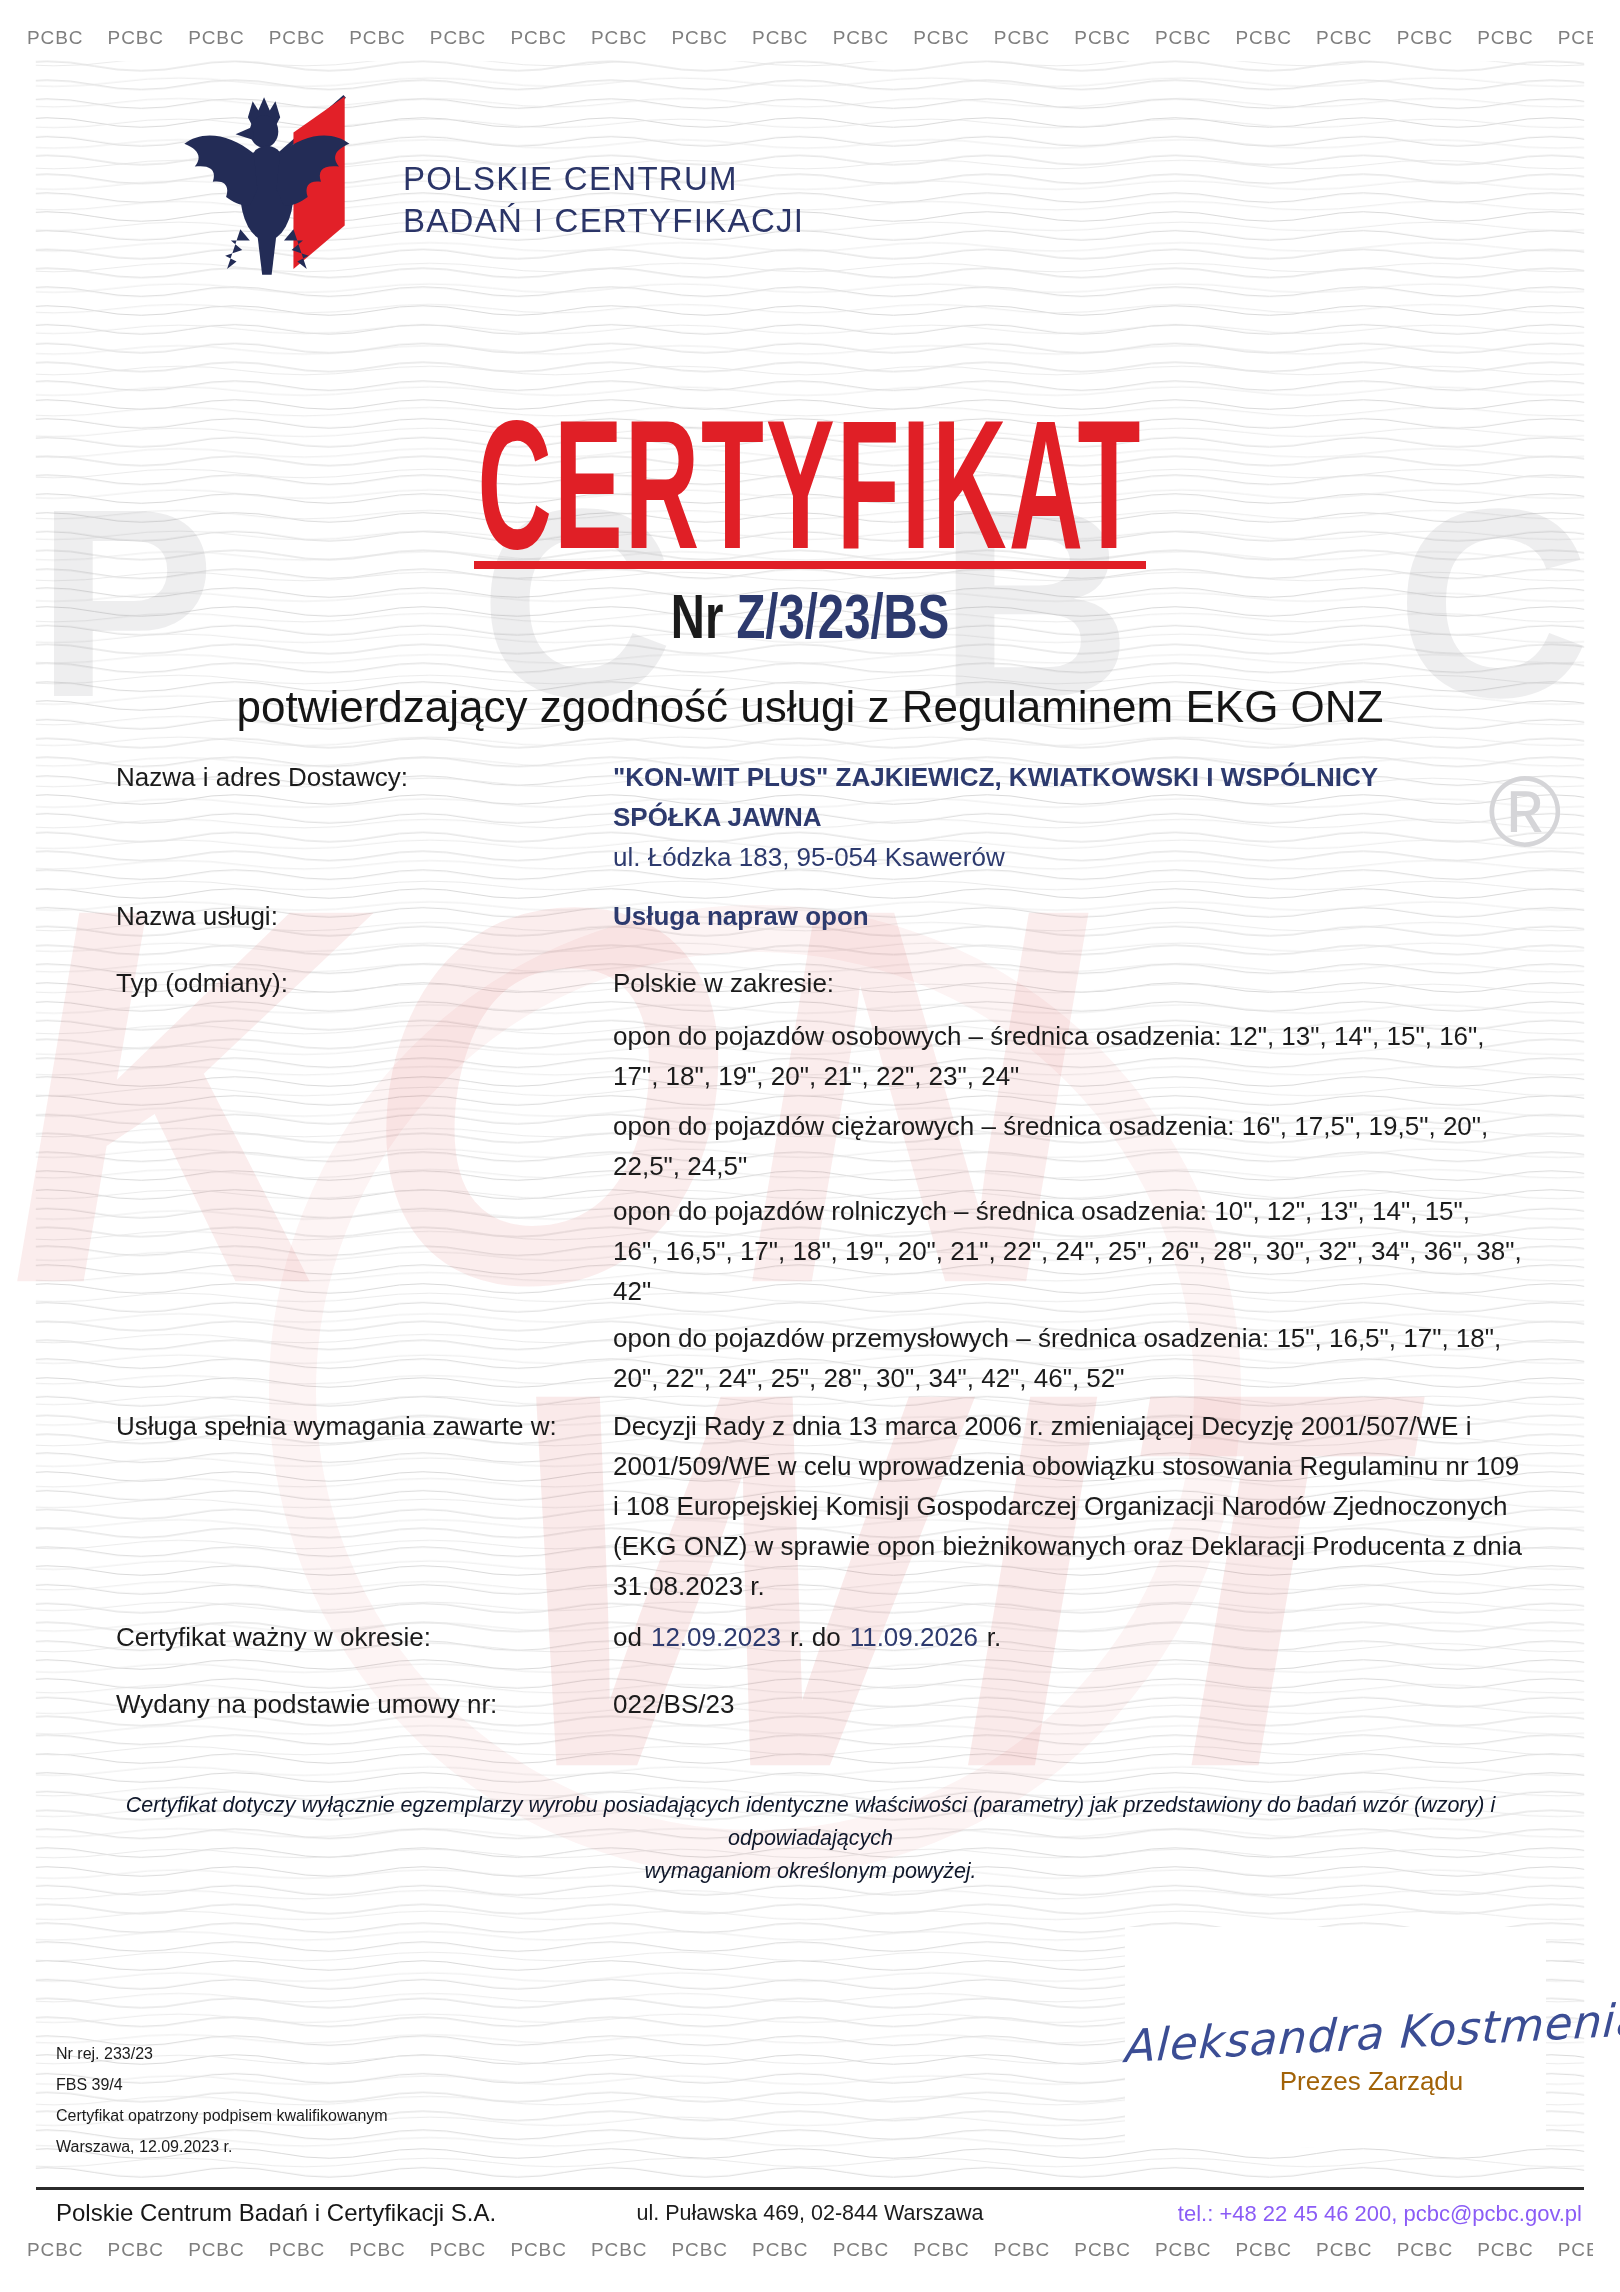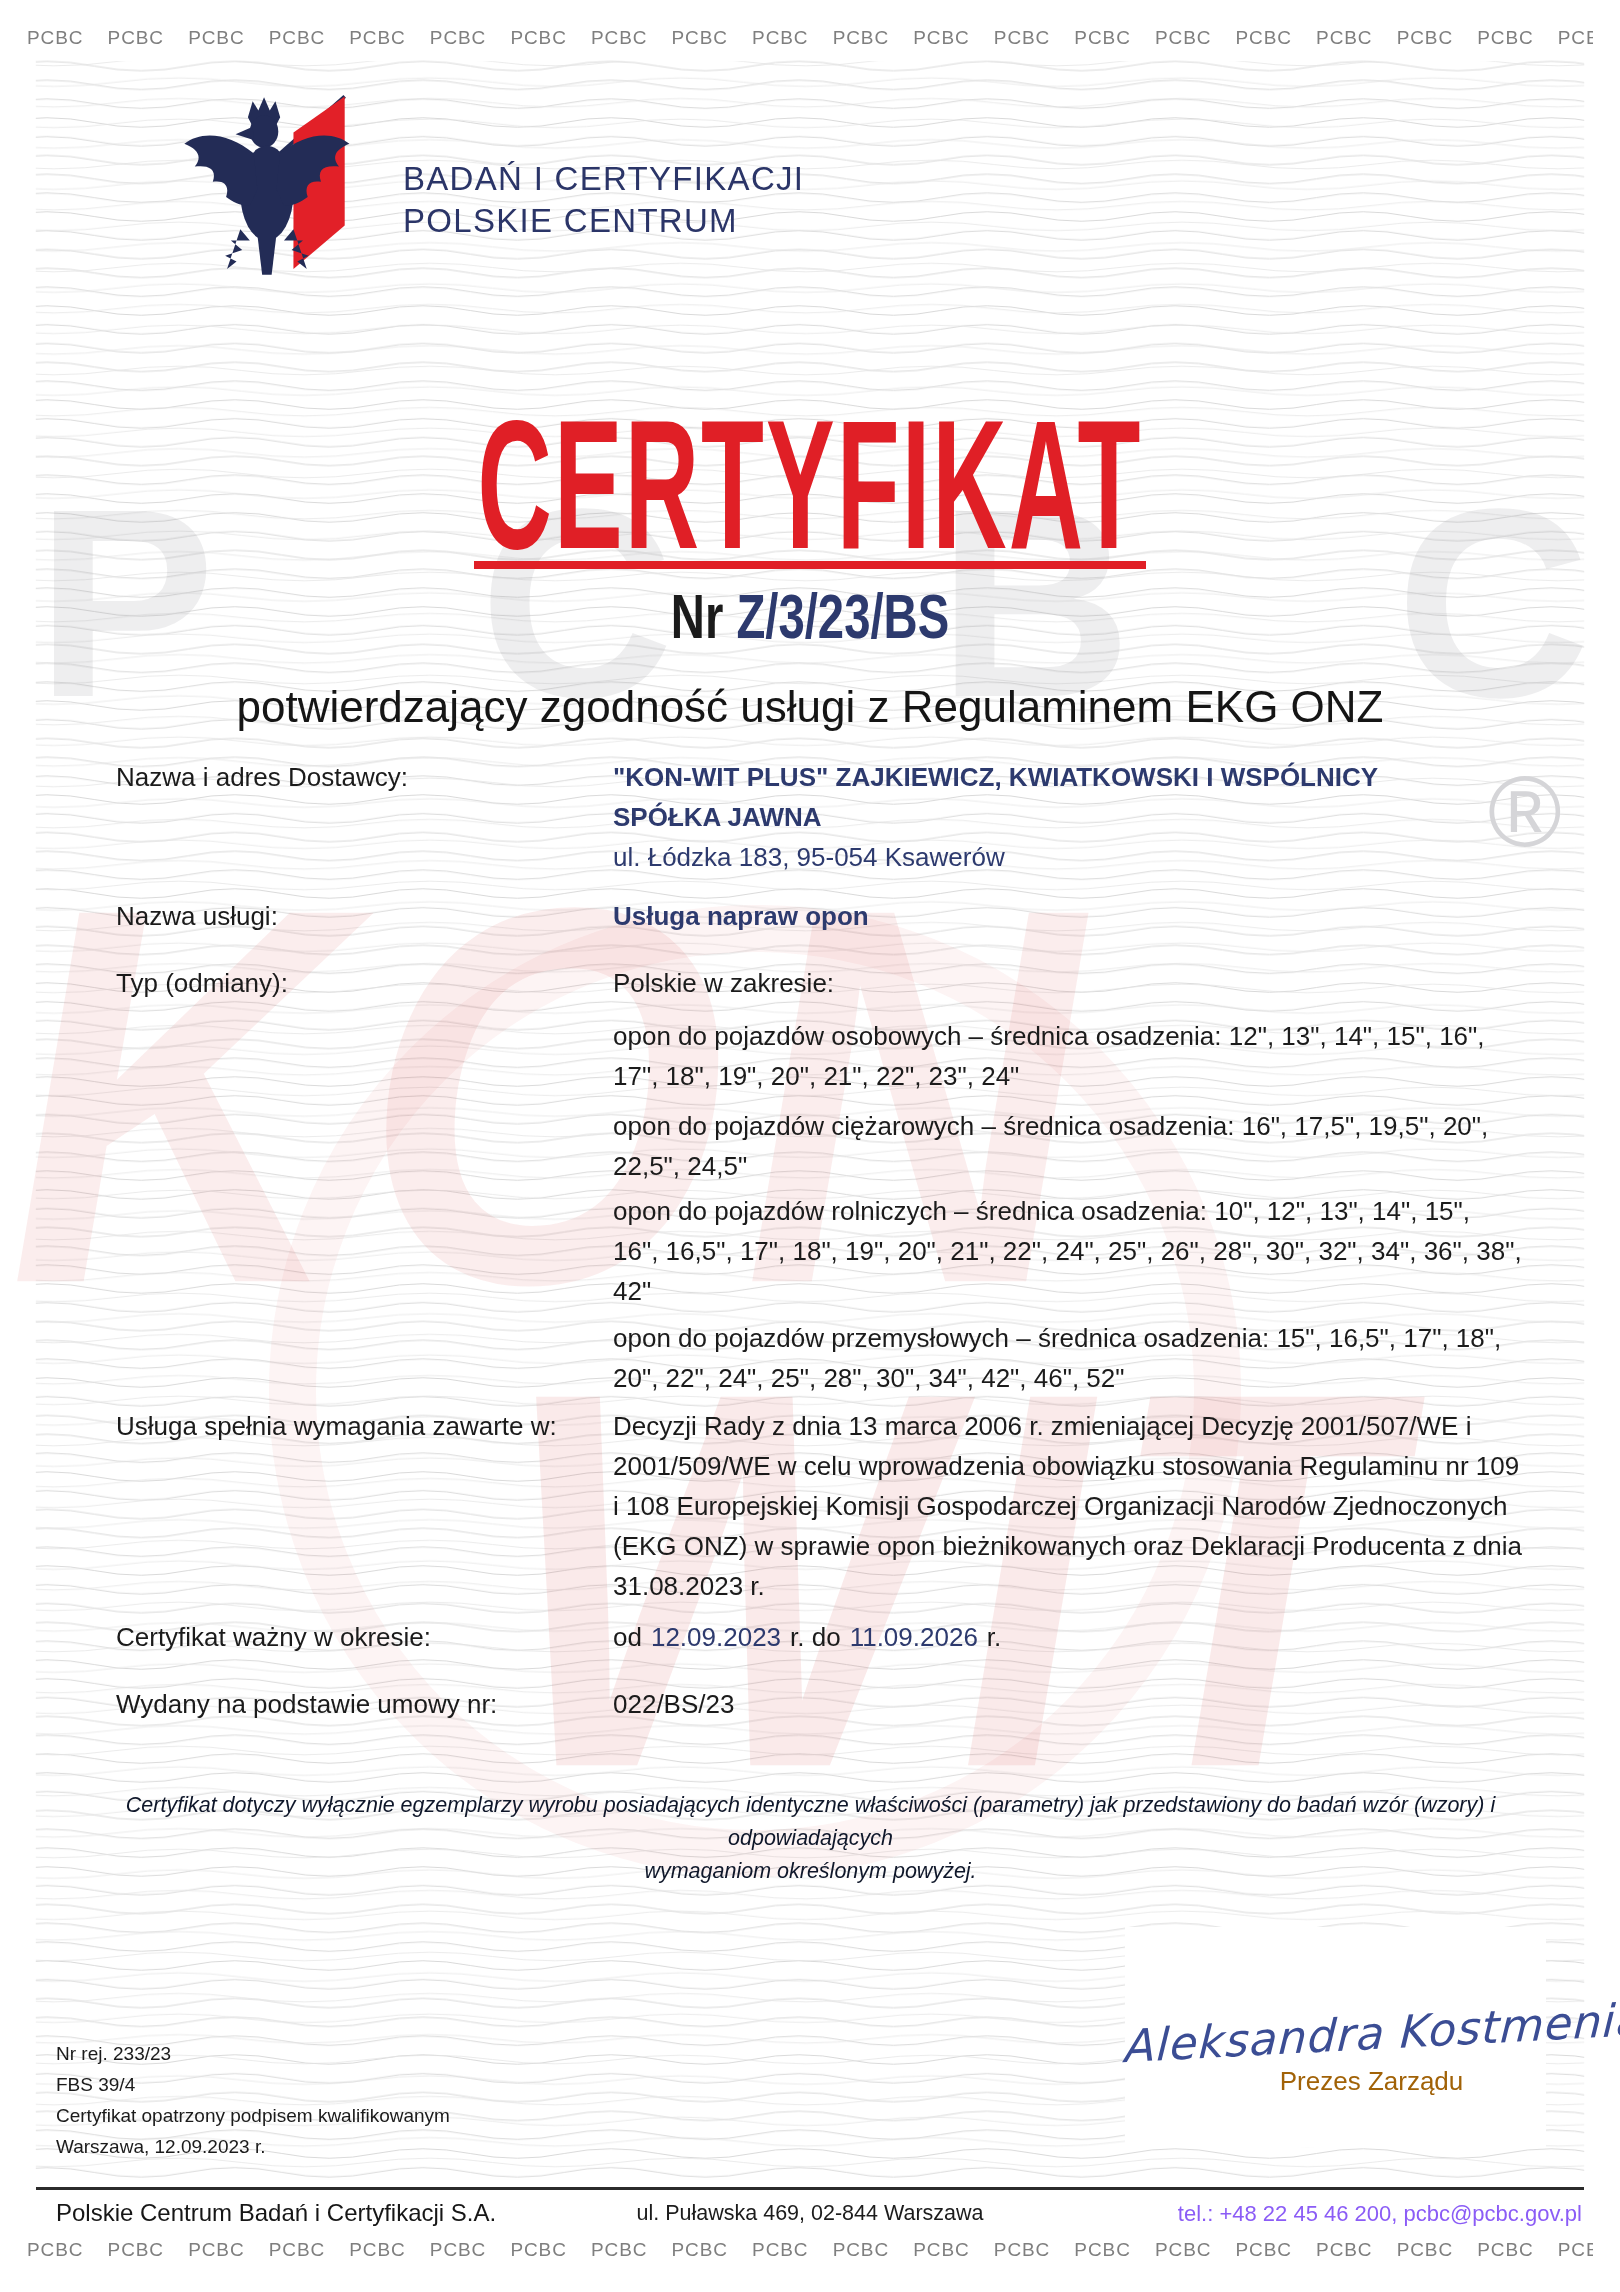--- a/index.html
+++ b/index.html
@@ -104,8 +104,8 @@
     </g>
   </svg>
   <div class="brand">
+    <div>POLSKIE CENTRUM</div>
     <div>BADAŃ I CERTYFIKACJI</div>
-    <div>POLSKIE CENTRUM</div>
   </div>
 
   <div class="title">CERTYFIKAT</div>

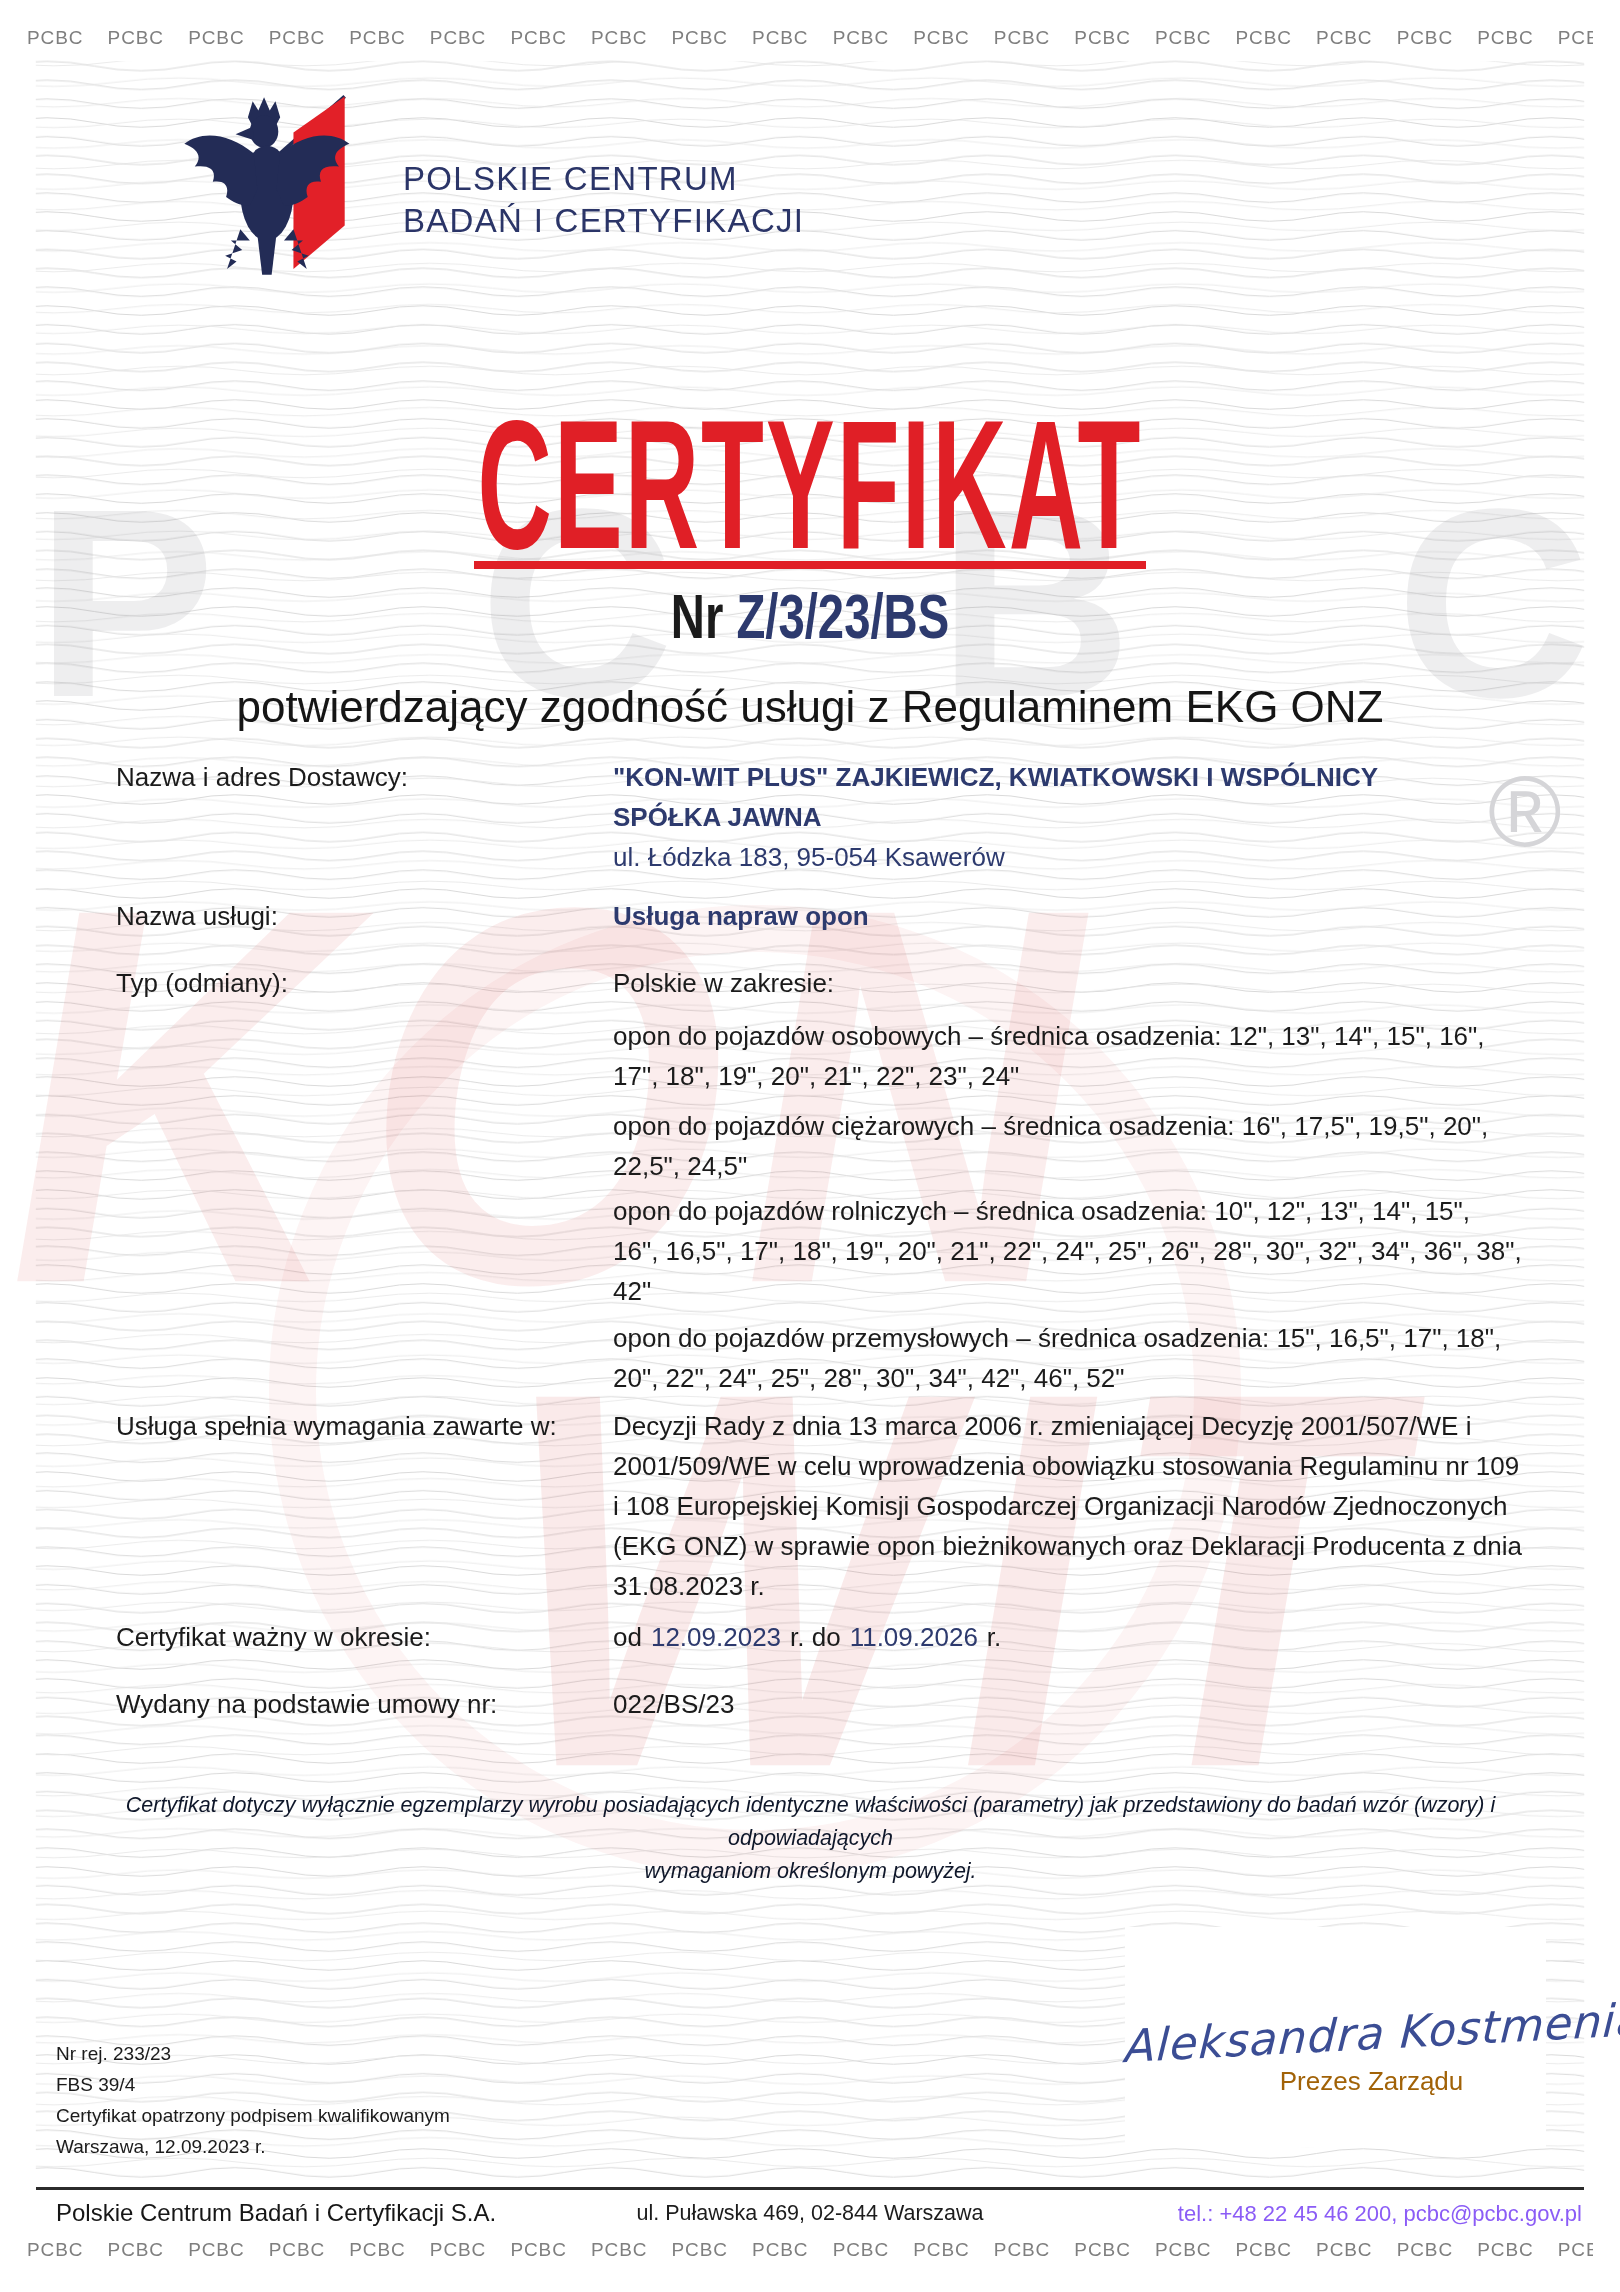--- a/index.html
+++ b/index.html
@@ -53,7 +53,7 @@
     font-family:"DejaVu Sans",sans-serif;transform:rotate(-3deg) skewX(-6deg);letter-spacing:0.9px;white-space:nowrap;}
   .sig-role{margin-top:3.6px;font-size:26px;color:#a16207;transform:translateX(36px);}
   
-  .registry{position:absolute;left:56px;top:2038px;z-index:2;font-size:19px;line-height:31px;color:#1b1b1b;}
+  .registry{position:absolute;left:56px;top:2038px;z-index:2;font-size:16px;line-height:31px;color:#1b1b1b;}
   .footer-divider{position:absolute;left:36px;top:2187px;width:1548px;height:2.7px;background:#2b2b2b;z-index:3;}
   .footer-company{position:absolute;left:56px;top:2199px;font-size:24px;color:#161616;z-index:3;}
   .footer-address{position:absolute;left:0;top:2201px;width:1620px;text-align:center;font-size:21.5px;color:#1c1c1c;z-index:3;}

